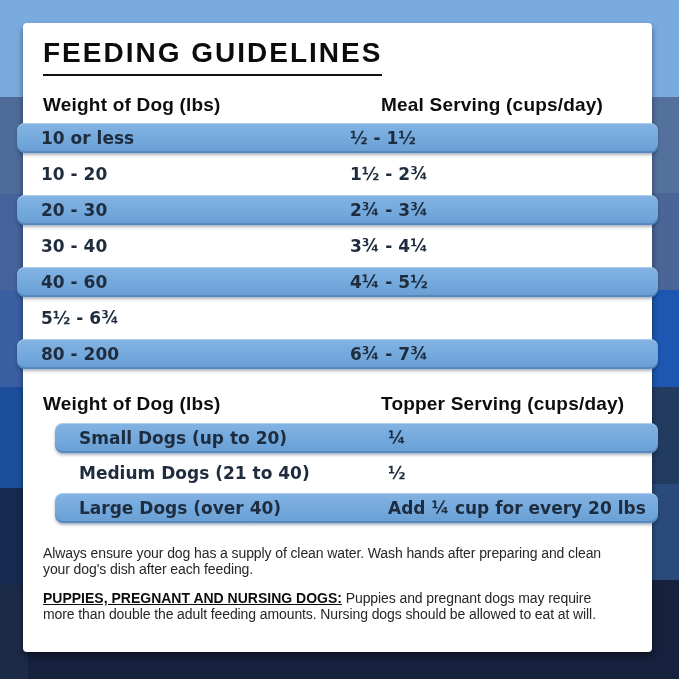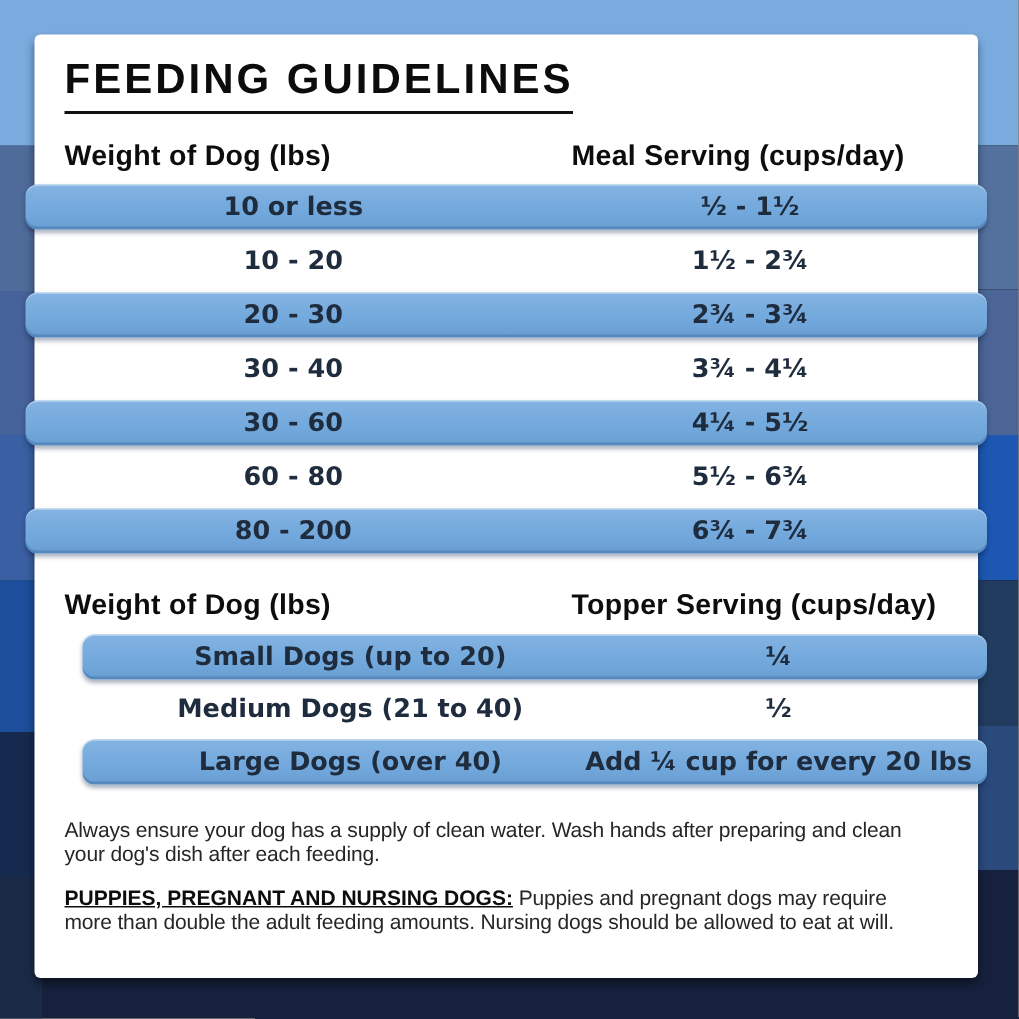--- a/index.html
+++ b/index.html
@@ -57,7 +57,6 @@
     height:30px; margin:6px -26px 0 -26px; padding:0 8px 0 24px;
     font-family:"DejaVu Sans", sans-serif; font-size:17px; font-weight:bold;
     color:#1e2c3e;
-    text-align:center;
   }
   .row.first { margin-top:7px; }
   .topper .row { margin-top:5px;margin-left:12px; }

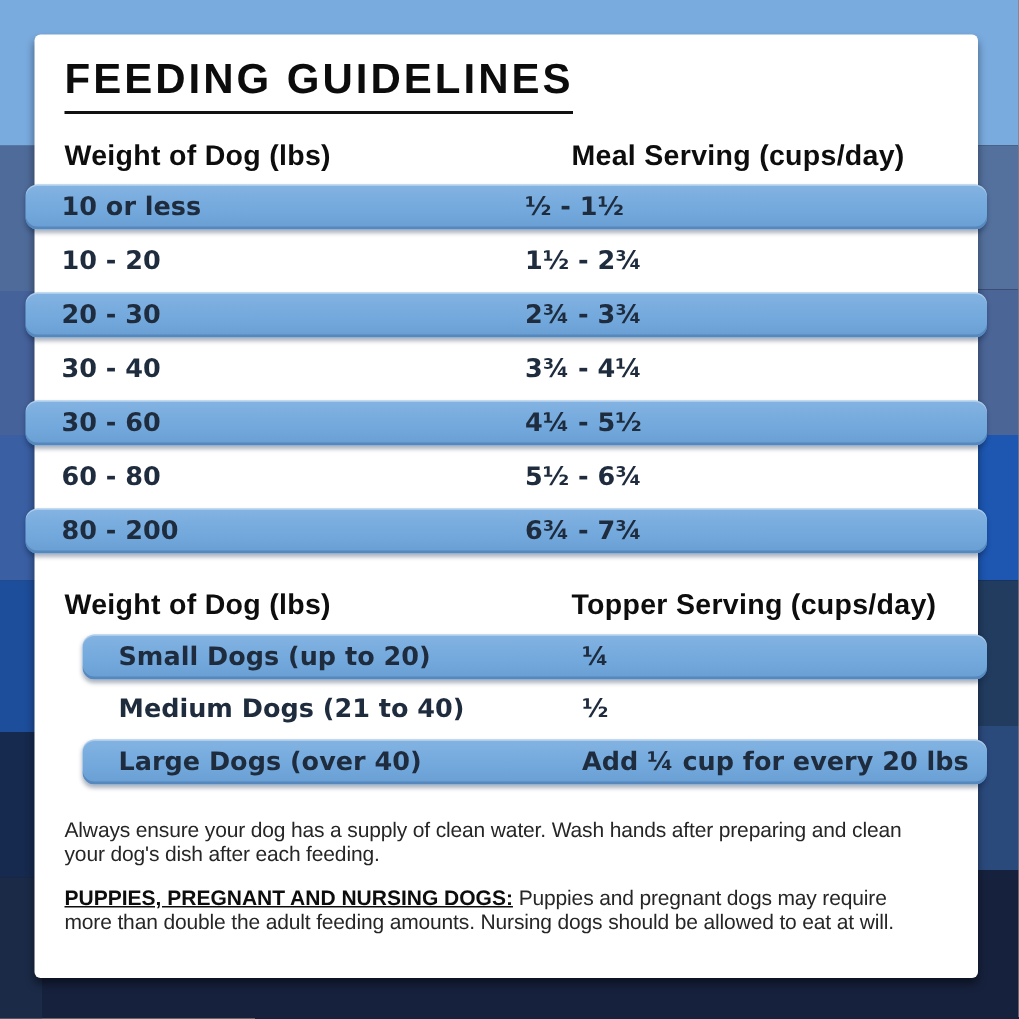--- a/index.html
+++ b/index.html
@@ -126,7 +126,7 @@
         <span>3¾ - 4¼</span>
       </div>
       <div class="row hl">
-        <span>30 - 60</span>
+        <span>40 - 60</span>
         <span>4¼ - 5½</span>
       </div>
       <div class="row plain">

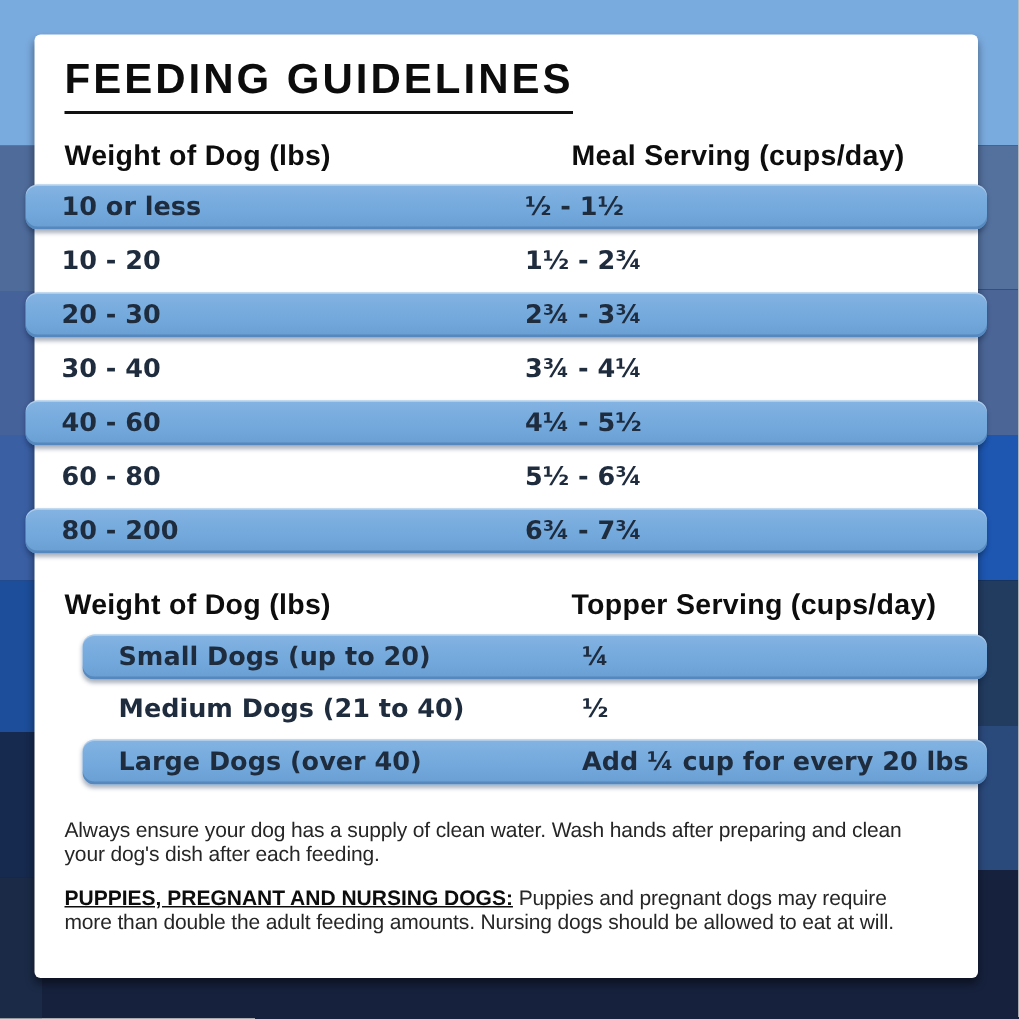--- a/index.html
+++ b/index.html
@@ -130,7 +130,6 @@
         <span>4¼ - 5½</span>
       </div>
       <div class="row plain">
-        <span>60 - 80</span>
         <span>5½ - 6¾</span>
       </div>
       <div class="row hl">

